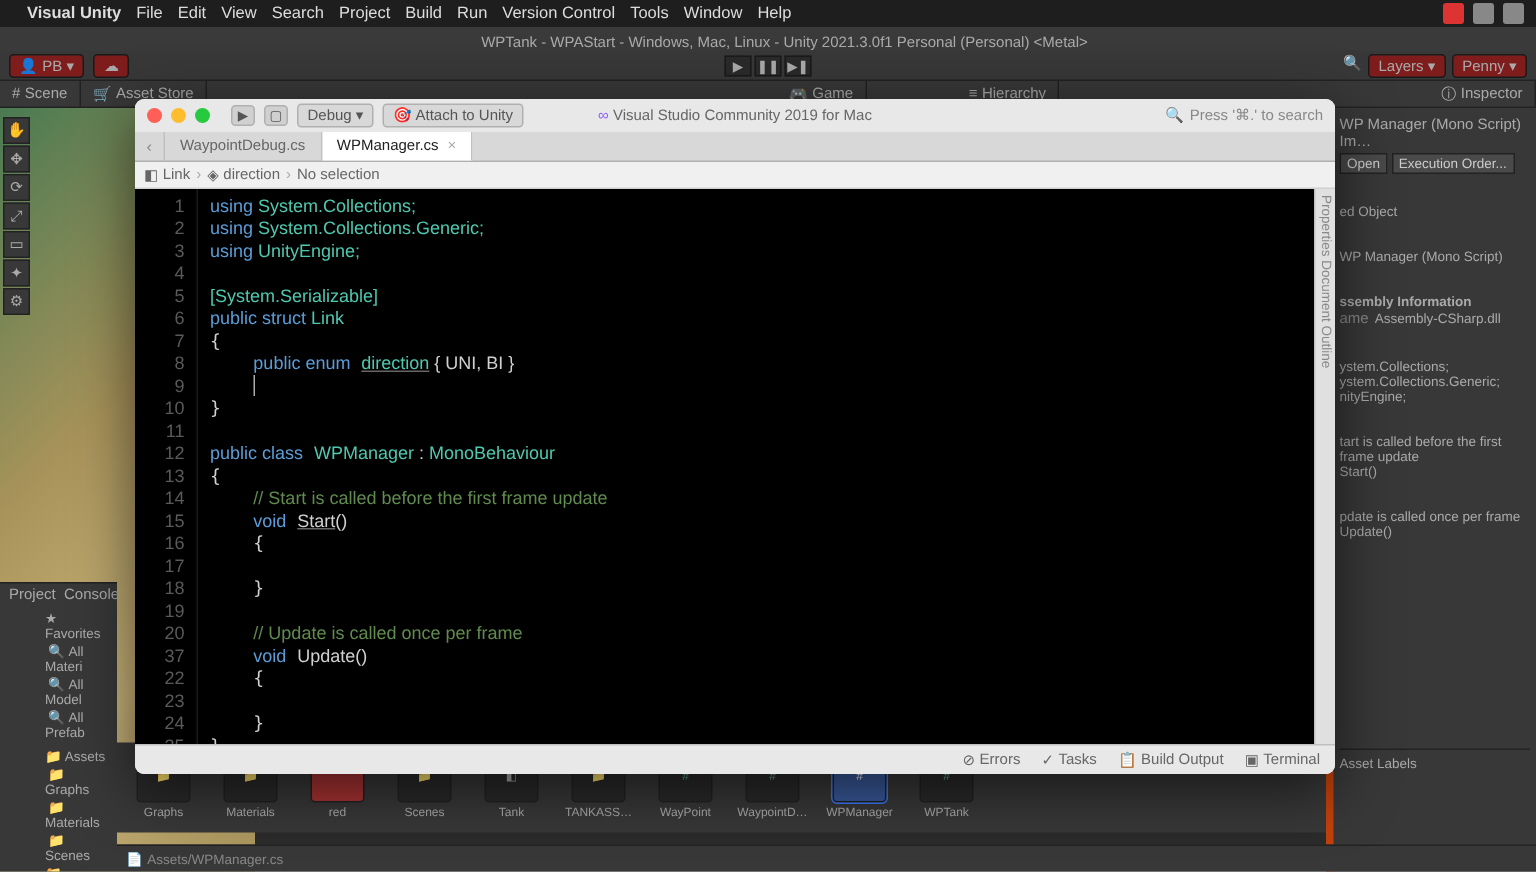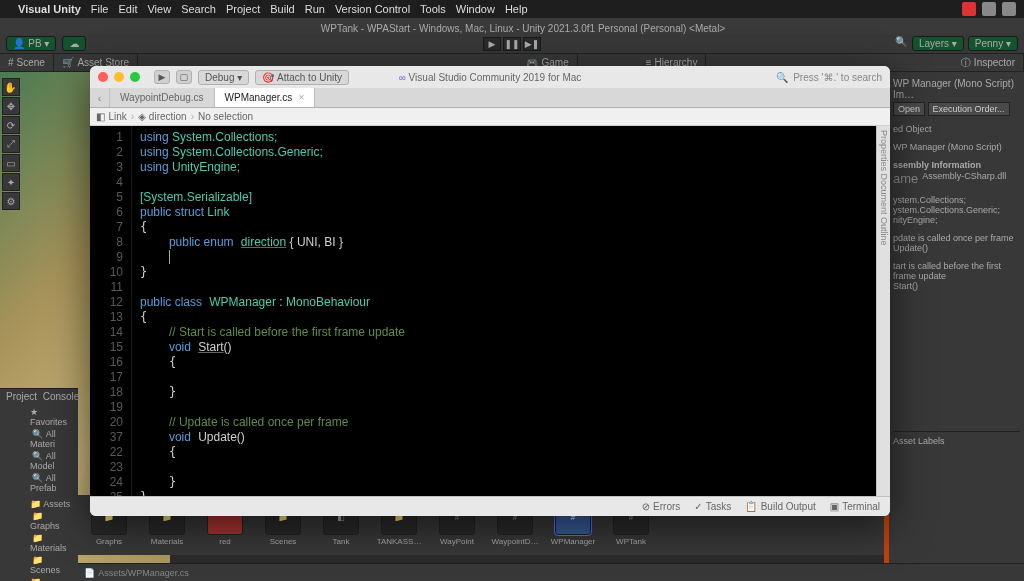--- a/index.html
+++ b/index.html
@@ -18,7 +18,7 @@
 
 
 .unity-toolbar { height: 20px; background: #383838; border-bottom: 1px solid #222; display: flex; align-items: center; padding: 0 6px; gap: 6px; font-size: 10px; color: #aaa; }
-.unity-toolbar .pill { background: #14532d; border: 1px solid #1a1a1a; border-radius: 3px; padding: 1px 6px; }
+.unity-toolbar .pill { background: #7f1d1d; border: 1px solid #1a1a1a; border-radius: 3px; padding: 1px 6px; }
 .unity-toolbar .play-group { position: absolute; left: 50%; transform: translateX(-50%); display: flex; gap: 2px; }
 .unity-toolbar .play-btn { width: 18px; height: 14px; background: #2a2a2a; border: 1px solid #1a1a1a; display: flex; align-items: center; justify-content: center; font-size: 9px; }
 .unity-toolbar .right-group { margin-left: auto; display: flex; gap: 4px; }

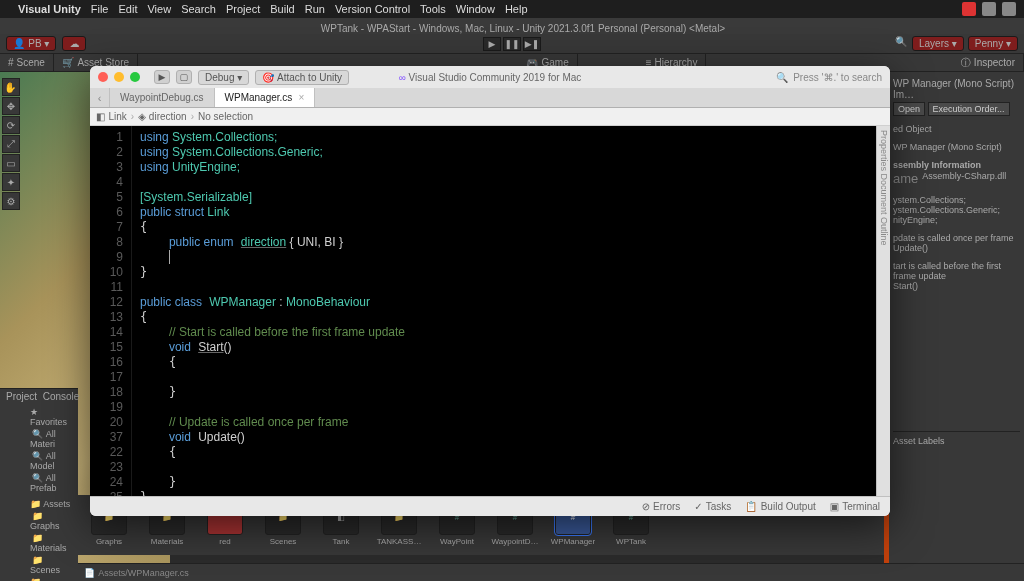--- a/index.html
+++ b/index.html
@@ -50,7 +50,7 @@
 .inspector { position:absolute; right:0; top:0; width:140px; bottom:0; background:#383838; border-left:5px solid #c2410c; padding:4px; font-size:9px; color:#aaa; overflow:hidden; }
 .inspector .hdr { font-size:10px; padding:2px 0; }
 .inspector .btn { background:#4a4a4a; border:1px solid #222; padding:1px 4px; font-size:9px; color:#ccc; display:inline-block; }
-.inspector .section { margin-top:8px; }
+.inspector .section { margin-top:20px; }
 .inspector .label { color:#888; font-size:13px; }
 .inspector .row { display:flex; gap:4px; padding:1px 0; }
 

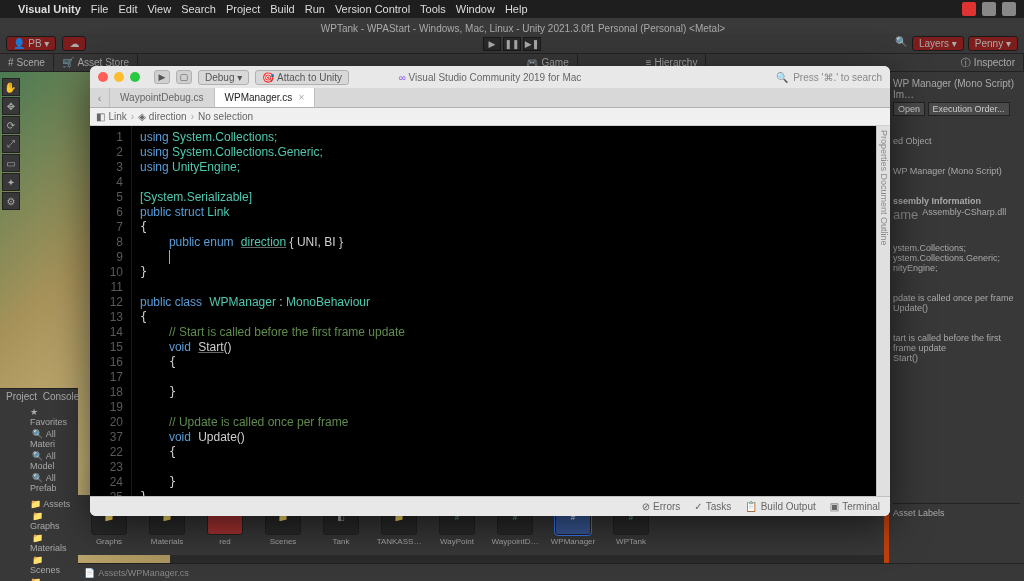--- a/index.html
+++ b/index.html
@@ -51,7 +51,7 @@
 .inspector .hdr { font-size:10px; padding:2px 0; }
 .inspector .btn { background:#4a4a4a; border:1px solid #222; padding:1px 4px; font-size:9px; color:#ccc; display:inline-block; }
 .inspector .section { margin-top:20px; }
-.inspector .label { color:#888; font-size:13px; }
+.inspector .label { color:#888; font-size:10px; }
 .inspector .row { display:flex; gap:4px; padding:1px 0; }
 
 

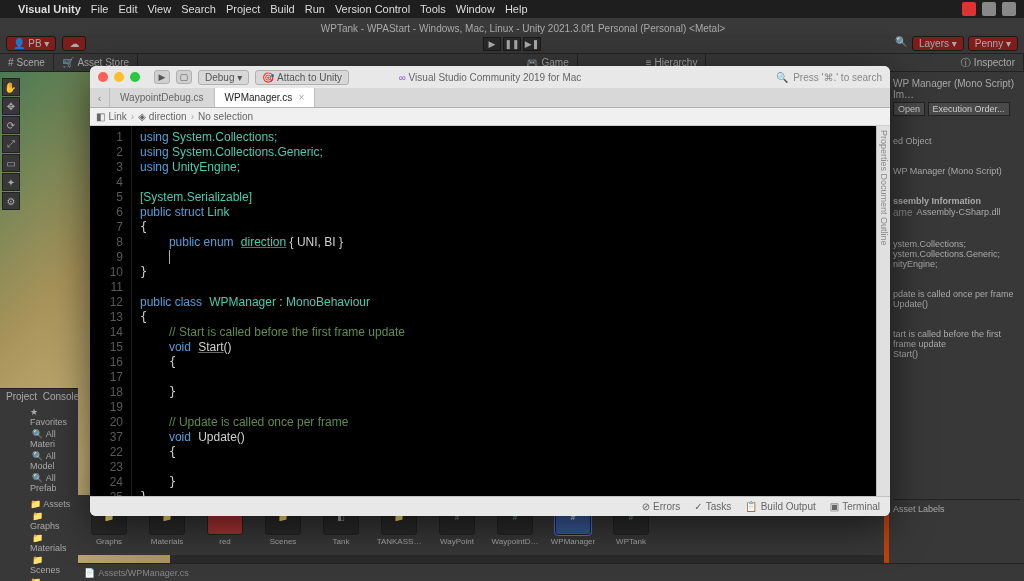--- a/index.html
+++ b/index.html
@@ -183,12 +183,12 @@
       <div>nityEngine;</div>
     </div>
     <div class="section">
+      <div>tart is called before the first frame update</div>
+      <div>Start()</div>
+    </div>
+    <div class="section">
       <div>pdate is called once per frame</div>
       <div>Update()</div>
-    </div>
-    <div class="section">
-      <div>tart is called before the first frame update</div>
-      <div>Start()</div>
     </div>
     <div class="section" style="margin-top:140px;border-top:1px solid #222;padding-top:4px">Asset Labels</div>
   </div>

